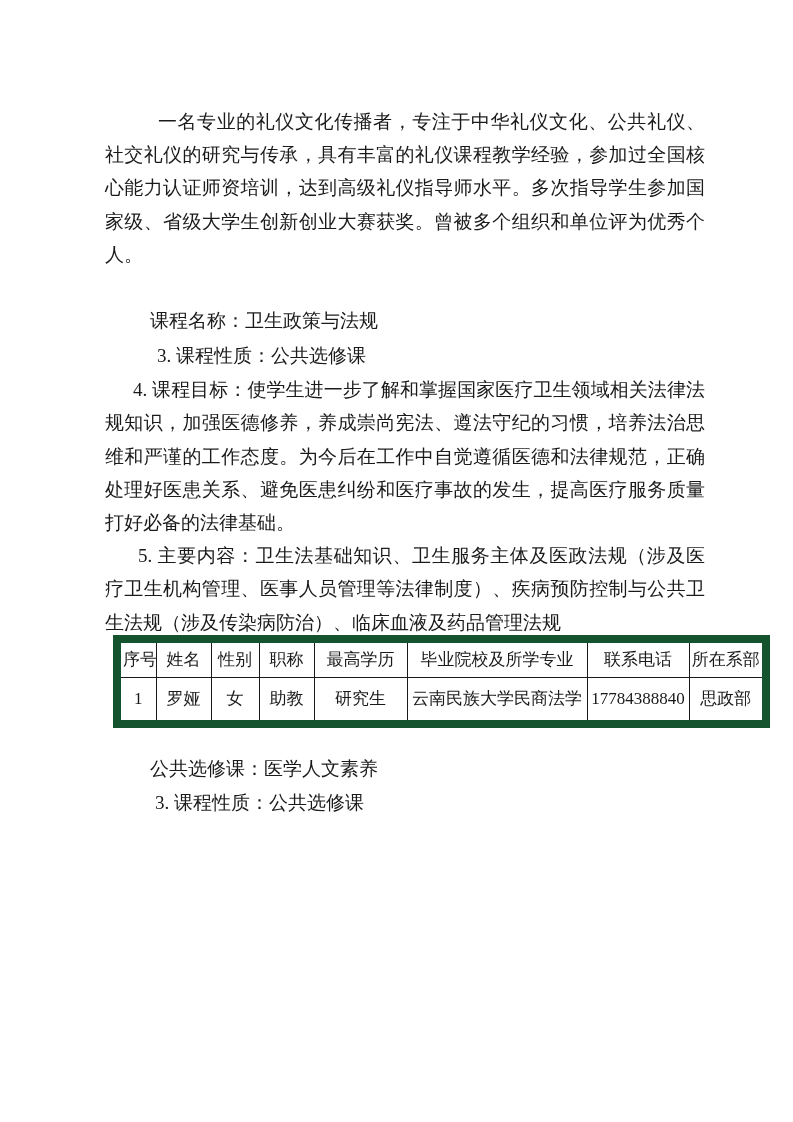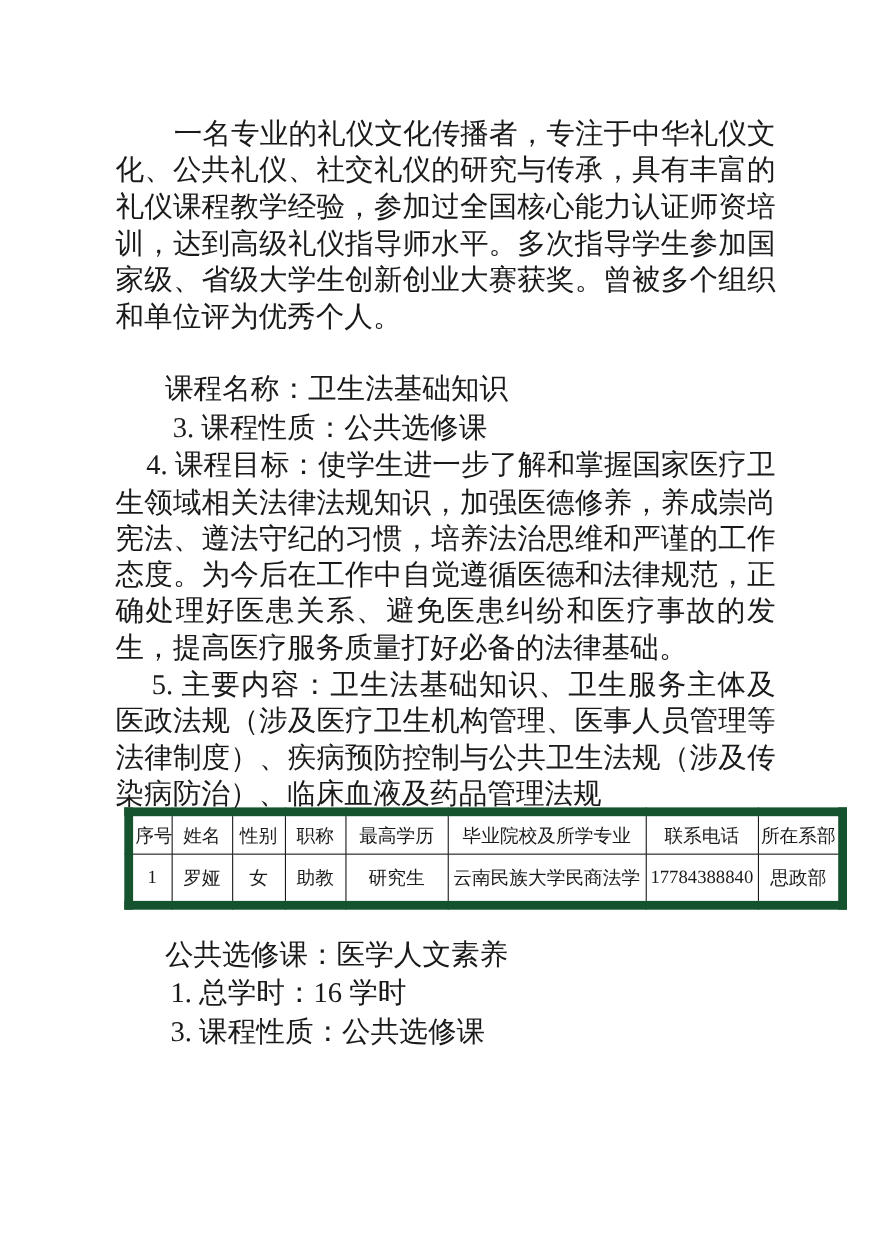--- a/index.html
+++ b/index.html
@@ -16,7 +16,7 @@
   }
   .para {
     margin: 0;
-    font-size: 26px;
+    font-size: 19px;
     line-height: 33.2px;
     text-align: justify;
     word-break: normal;

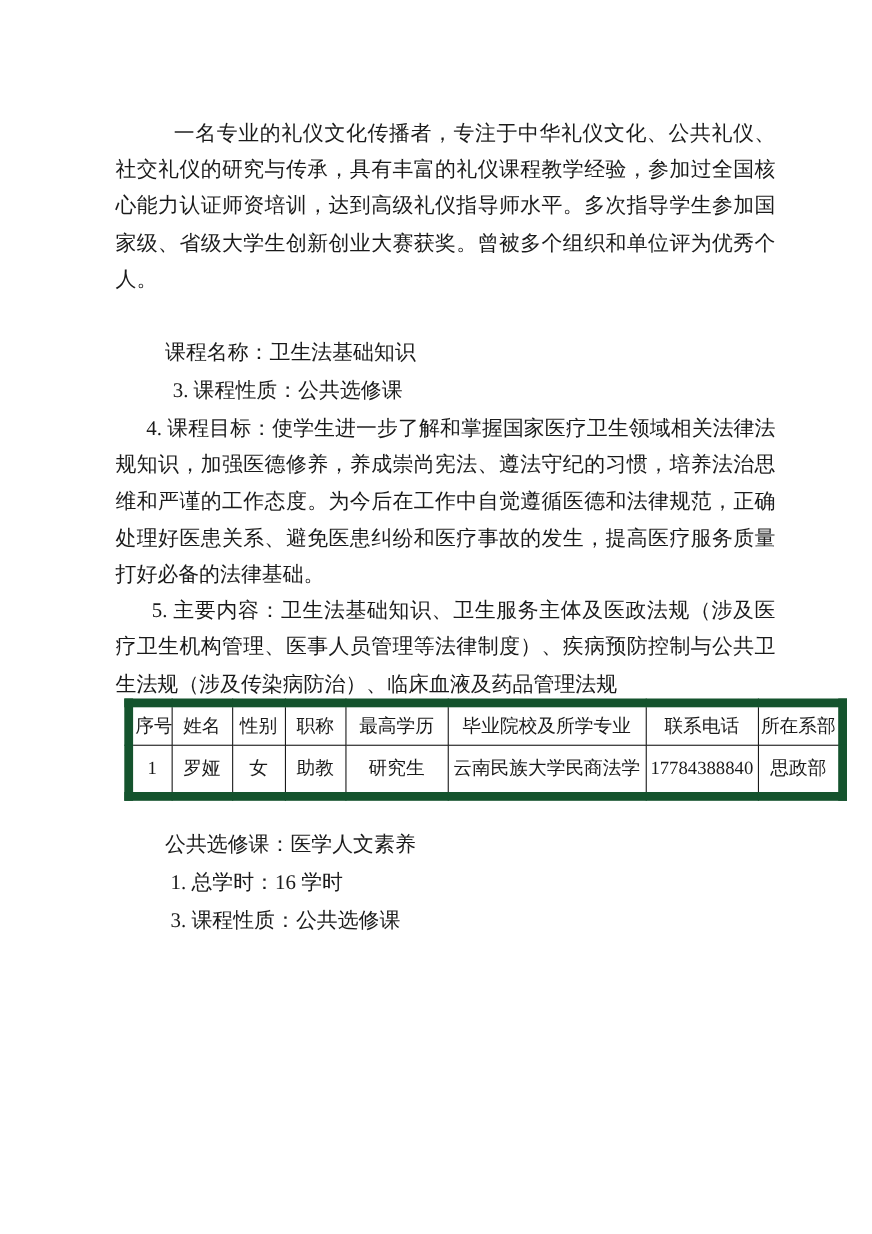--- a/index.html
+++ b/index.html
@@ -65,7 +65,7 @@
 
   <div class="blank-line"></div>
 
-  <p class="para single ind-title">课程名称：卫生法基础知识</p>
+  <p class="para single ind-title">课程名称：卫生政策与法规</p>
   <p class="para single ind-item">3. 课程性质：公共选修课</p>
   <p class="para ind-item4">4. 课程目标：使学生进一步了解和掌握国家医疗卫生领域相关法律法规知识，加强医德修养，养成崇尚宪法、遵法守纪的习惯，培养法治思维和严谨的工作态度。为今后在工作中自觉遵循医德和法律规范，正确处理好医患关系、避免医患纠纷和医疗事故的发生，提高医疗服务质量打好必备的法律基础。</p>
   <p class="para ind-item5">5. 主要内容：卫生法基础知识、卫生服务主体及医政法规（涉及医疗卫生机构管理、医事人员管理等法律制度）、疾病预防控制与公共卫生法规（涉及传染病防治）、临床血液及药品管理法规</p>

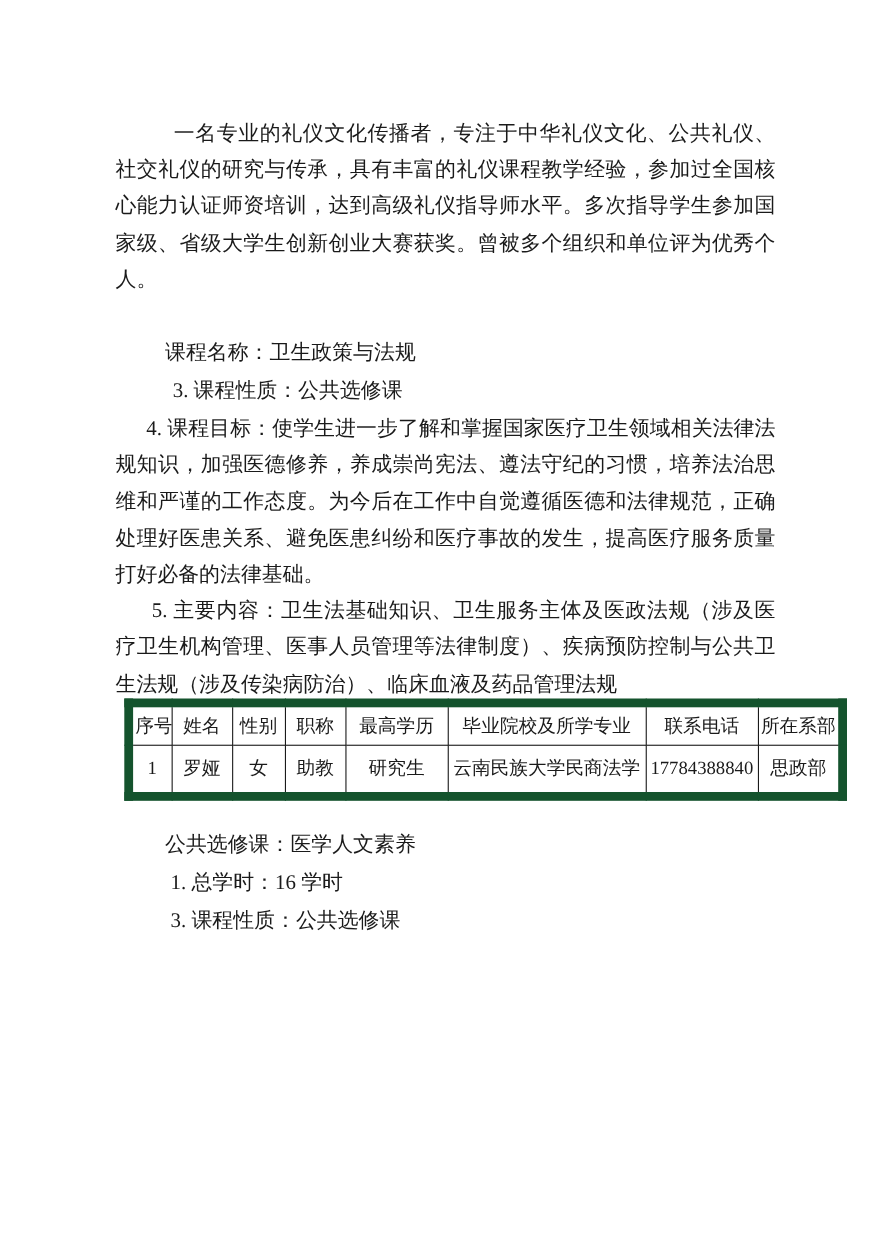--- a/index.html
+++ b/index.html
@@ -108,7 +108,6 @@
   </table>
 
   <p class="para single ind-title course2-title">公共选修课：医学人文素养</p>
-  <p class="para single ind-c2item">1. 总学时：16 学时</p>
   <p class="para single ind-c2item">3. 课程性质：公共选修课</p>
 
 </div>

